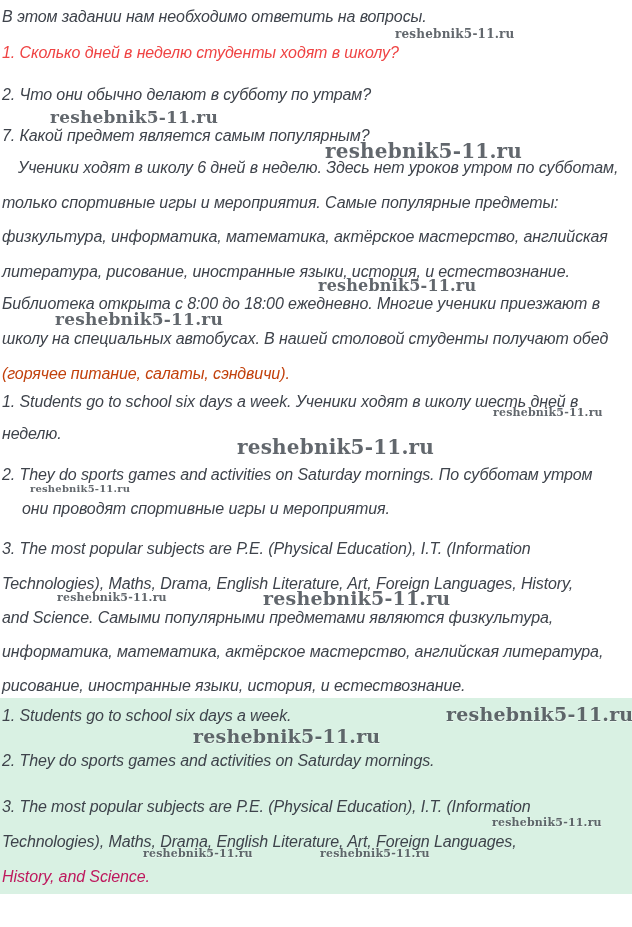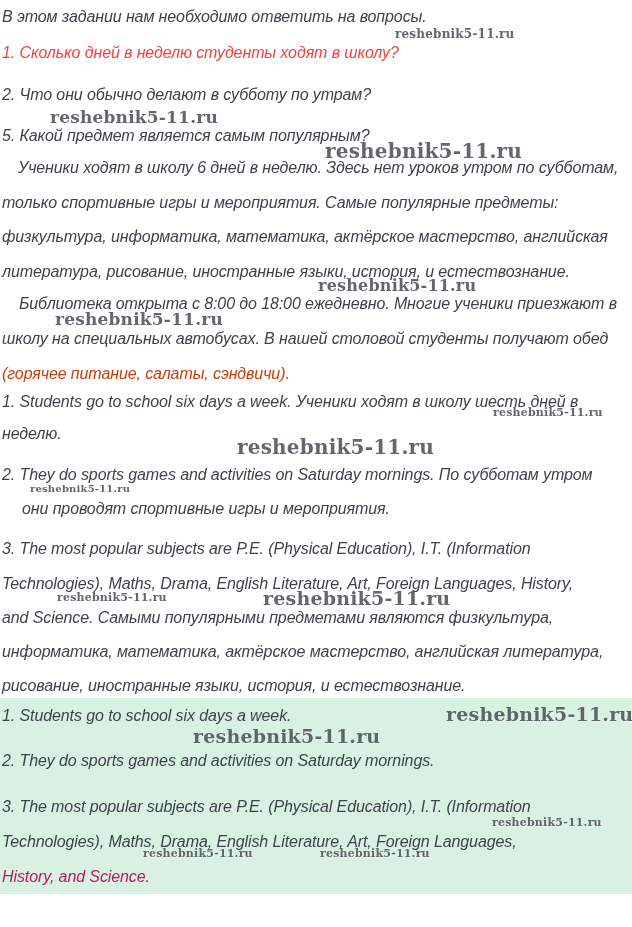--- a/index.html
+++ b/index.html
@@ -50,7 +50,7 @@
       <div class="line" style="left: 2px; top: 8px; color: rgb(62, 67, 75);">В этом задании нам необходимо ответить на вопросы.</div>
       <div class="line" style="left: 2px; top: 44px; color: #ef4444;">1. Сколько дней в неделю студенты ходят в школу?</div>
       <div class="line" style="left: 2px; top: 86px; color: rgb(62, 67, 75);">2. Что они обычно делают в субботу по утрам?</div>
-      <div class="line" style="left: 2px; top: 127px; color: rgb(62, 67, 75);">5. Какой предмет является самым популярным?</div>
+      <div class="line" style="left: 2px; top: 127px; color: rgb(62, 67, 75);">7. Какой предмет является самым популярным?</div>
       <div class="line" style="left: 2px; top: 159px; color: rgb(62, 67, 75); margin-left: 16px;">Ученики ходят в школу 6 дней в неделю. Здесь нет уроков утром по субботам,</div>
       <div class="line" style="left: 2px; top: 194px; color: rgb(62, 67, 75);">только спортивные игры и мероприятия. Самые популярные предметы:</div>
       <div class="line" style="left: 2px; top: 228px; color: rgb(62, 67, 75);">физкультура, информатика, математика, актёрское мастерство, английская</div>

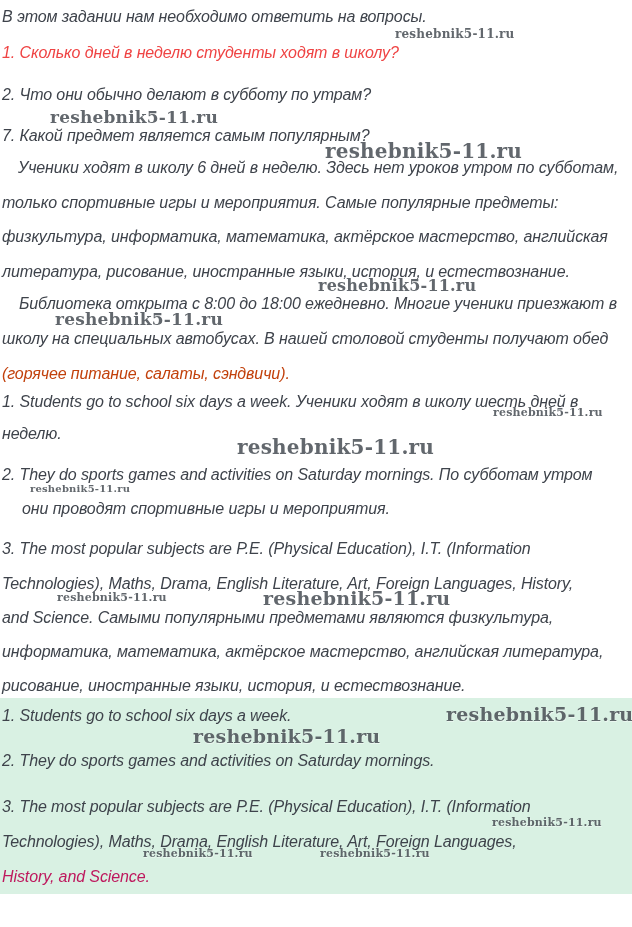--- a/index.html
+++ b/index.html
@@ -55,7 +55,7 @@
       <div class="line" style="left: 2px; top: 194px; color: rgb(62, 67, 75);">только спортивные игры и мероприятия. Самые популярные предметы:</div>
       <div class="line" style="left: 2px; top: 228px; color: rgb(62, 67, 75);">физкультура, информатика, математика, актёрское мастерство, английская</div>
       <div class="line" style="left: 2px; top: 263px; color: rgb(62, 67, 75);">литература, рисование, иностранные языки, история, и естествознание.</div>
-      <div class="line" style="left: 2px; top: 295px; color: rgb(62, 67, 75); margin-left: 17px;">Библиотека открыта с 8:00 до 18:00 ежедневно. Многие ученики приезжают в</div>
+      <div class="line" style="left: 2px; top: 295px; color: rgb(62, 67, 75);">Библиотека открыта с 8:00 до 18:00 ежедневно. Многие ученики приезжают в</div>
       <div class="line" style="left: 2px; top: 330px; color: rgb(62, 67, 75);">школу на специальных автобусах. В нашей столовой студенты получают обед</div>
       <div class="line" style="left: 2px; top: 365px; color: #c2410c;">(горячее питание, салаты, сэндвичи).</div>
       <div class="line" style="left: 2px; top: 393px; color: rgb(62, 67, 75);">1. Students go to school six days a week. Ученики ходят в школу шесть дней в</div>

